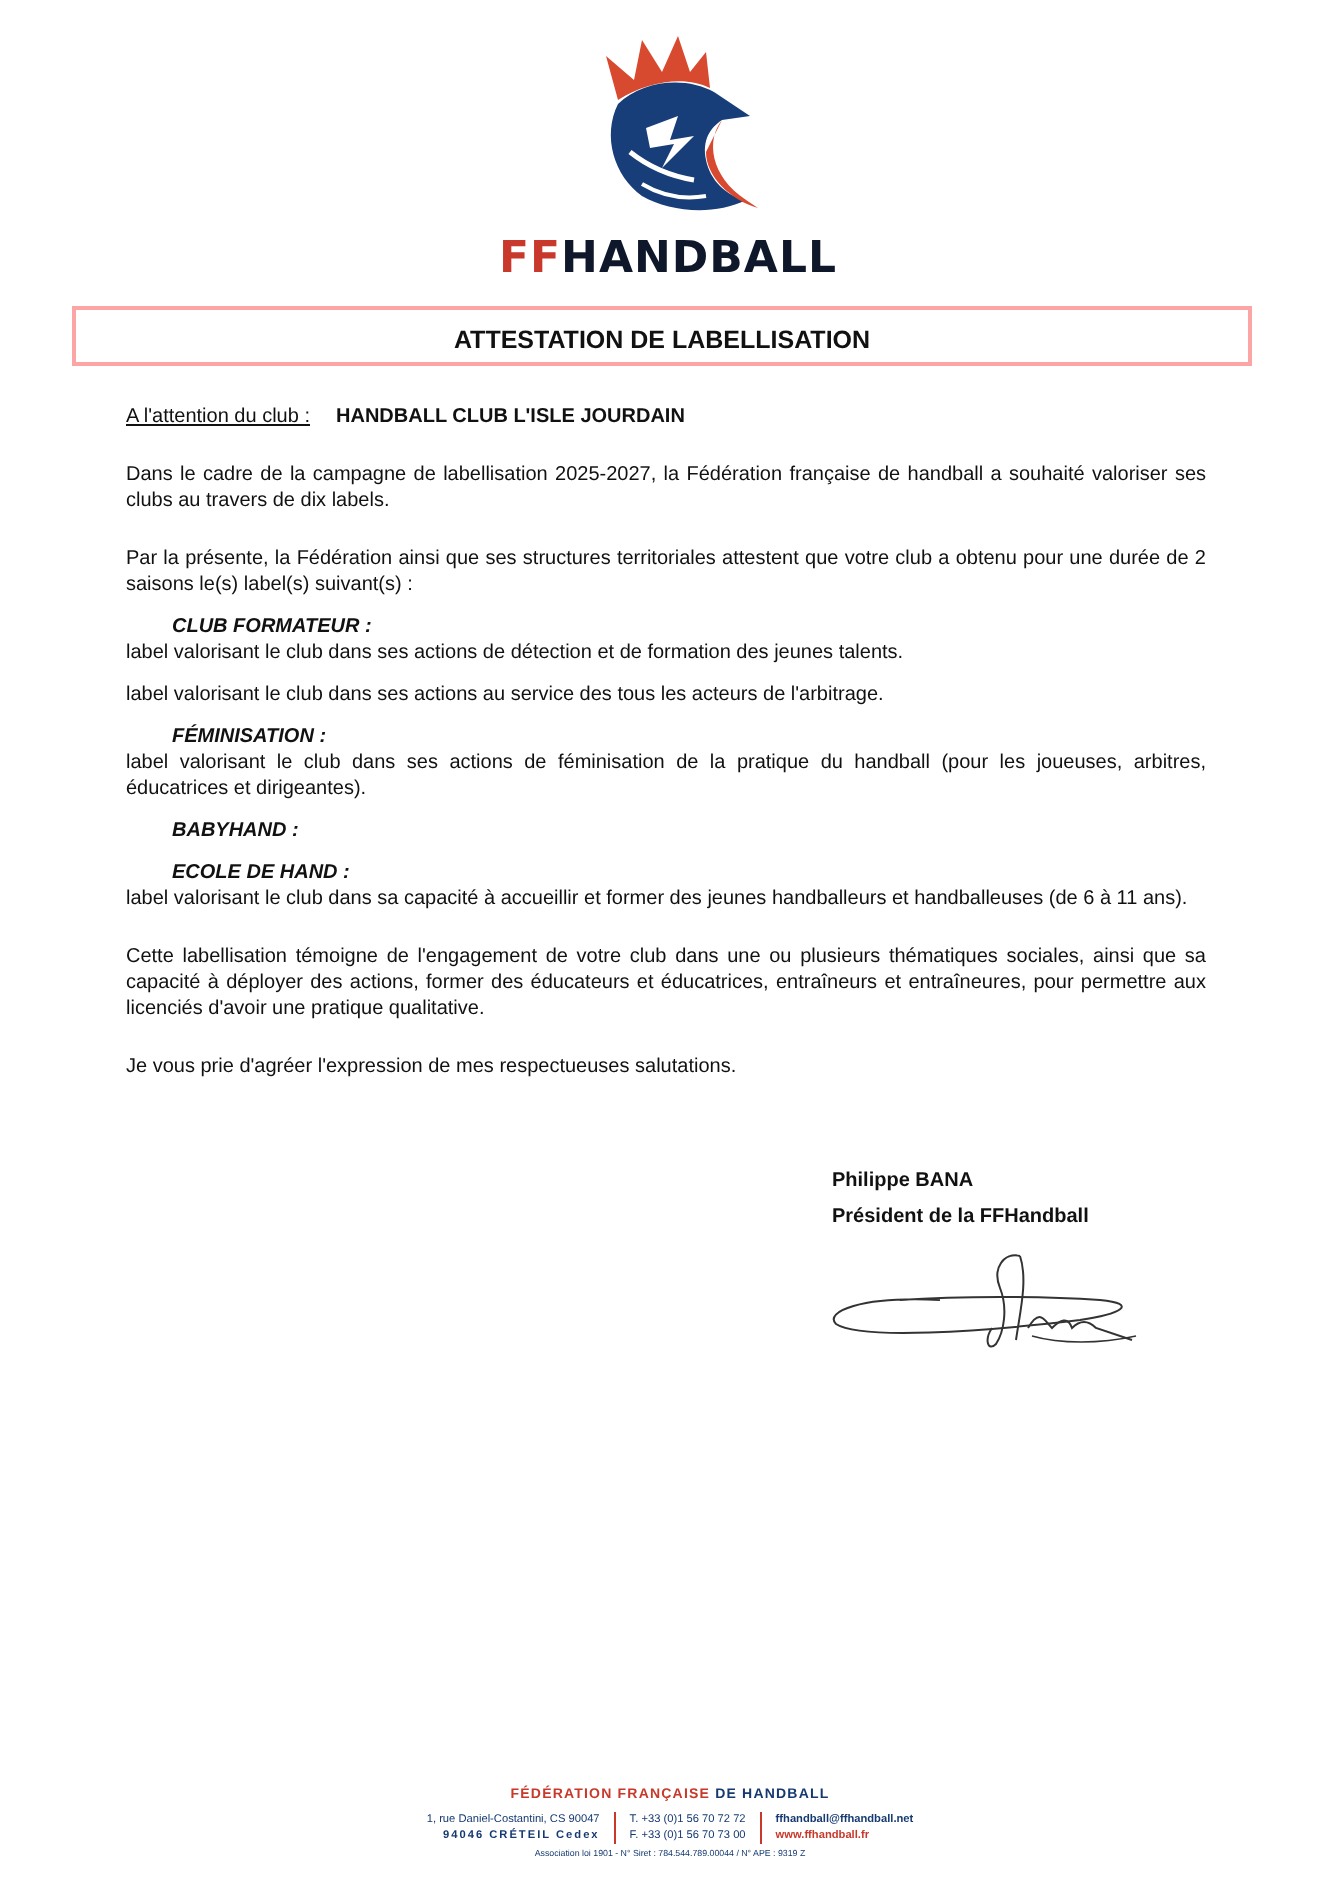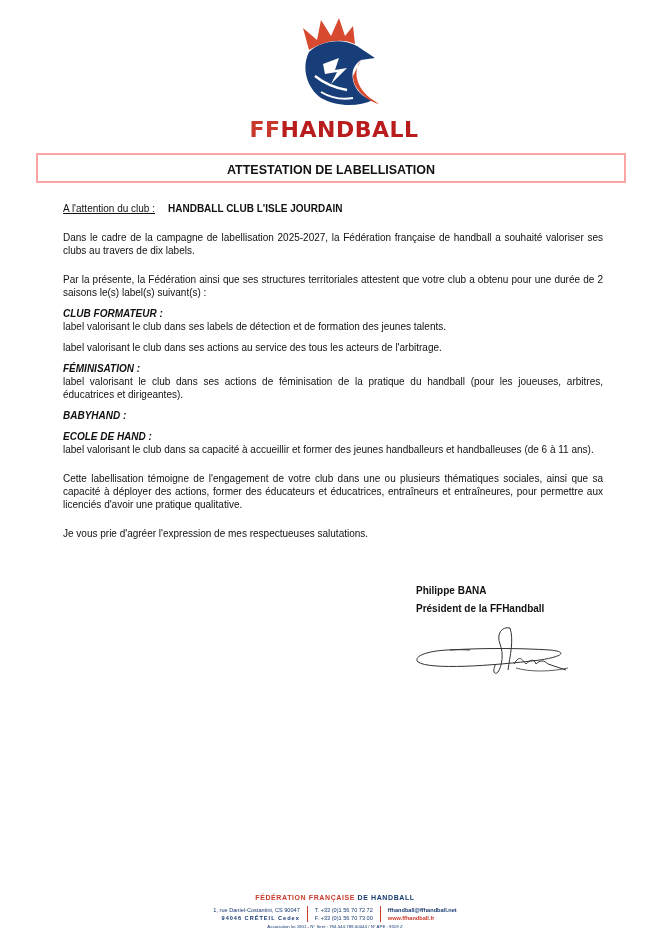--- a/index.html
+++ b/index.html
@@ -9,7 +9,7 @@
   .brand { position: absolute; left: 234px; top: 117px; width: 200px; text-align: center;
            font-family: "DejaVu Sans", sans-serif; font-weight: bold; font-size: 22px; letter-spacing: 0.5px; line-height: 26px; }
   .brand .ff { color: #c8392b; }
-  .brand .hb { color: #b91c1c; }
+  .brand .hb { color: #0f172a; }
   .title-box { position: absolute; left: 36px; top: 153px; width: 590px; height: 30px;
                border: 2px solid #fca5a5; box-sizing: border-box; text-align: center;
                font-weight: bold; font-size: 12.5px; line-height: 30px; color: #111; }

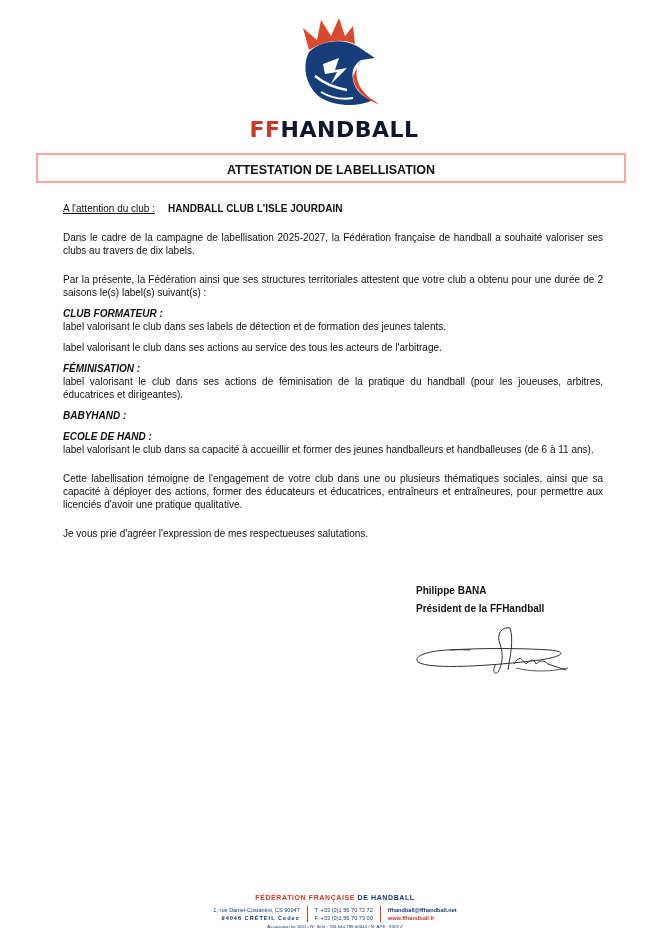--- a/index.html
+++ b/index.html
@@ -19,7 +19,7 @@
   .attn { display: flex; margin-bottom: 9px; }
   .attn .lbl { width: 105px; text-decoration: underline; }
   .attn .club { font-weight: bold; }
-  .label-name { font-style: italic; font-weight: bold; display: block; }
+  .label-name { font-style: italic; font-weight: bold; display: block; margin-left: 23px; }
   .label-block { margin: 0 0 8px 0; text-align: justify; }
   .sign { position: absolute; left: 416px; top: 582px; font-size: 10px; font-weight: bold; line-height: 18px; color: #111; }
   .signature { position: absolute; left: 410px; top: 620px; width: 170px; height: 60px; }

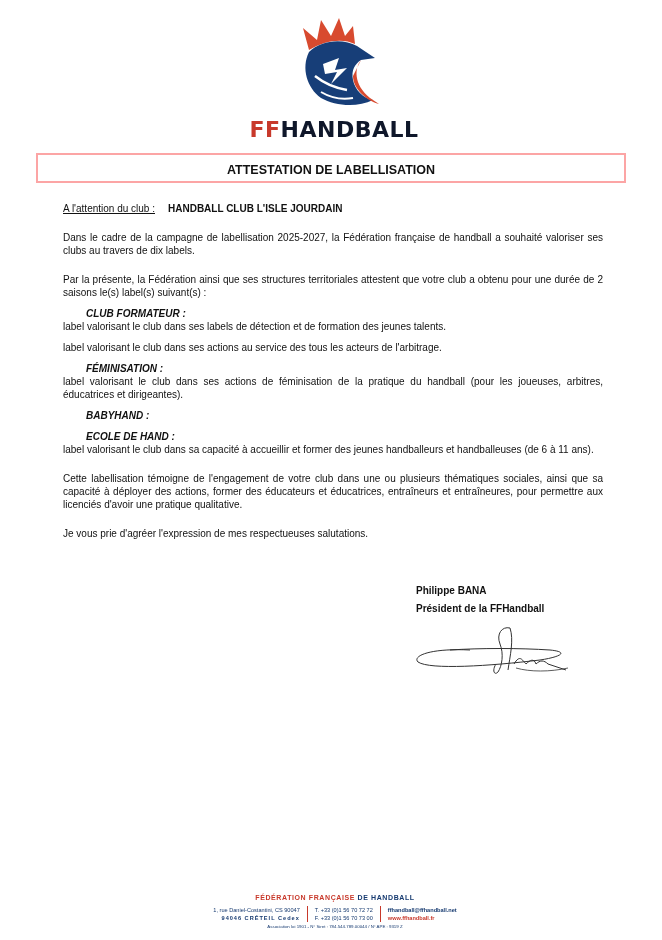--- a/index.html
+++ b/index.html
@@ -63,7 +63,7 @@
 
   <div class="label-block">
     <span class="label-name">CLUB FORMATEUR :</span>
-    <span>label valorisant le club dans ses labels de détection et de formation des jeunes talents.</span>
+    <span>label valorisant le club dans ses actions de détection et de formation des jeunes talents.</span>
   </div>
   <div class="label-block">
     <span>label valorisant le club dans ses actions au service des tous les acteurs de l'arbitrage.</span>

